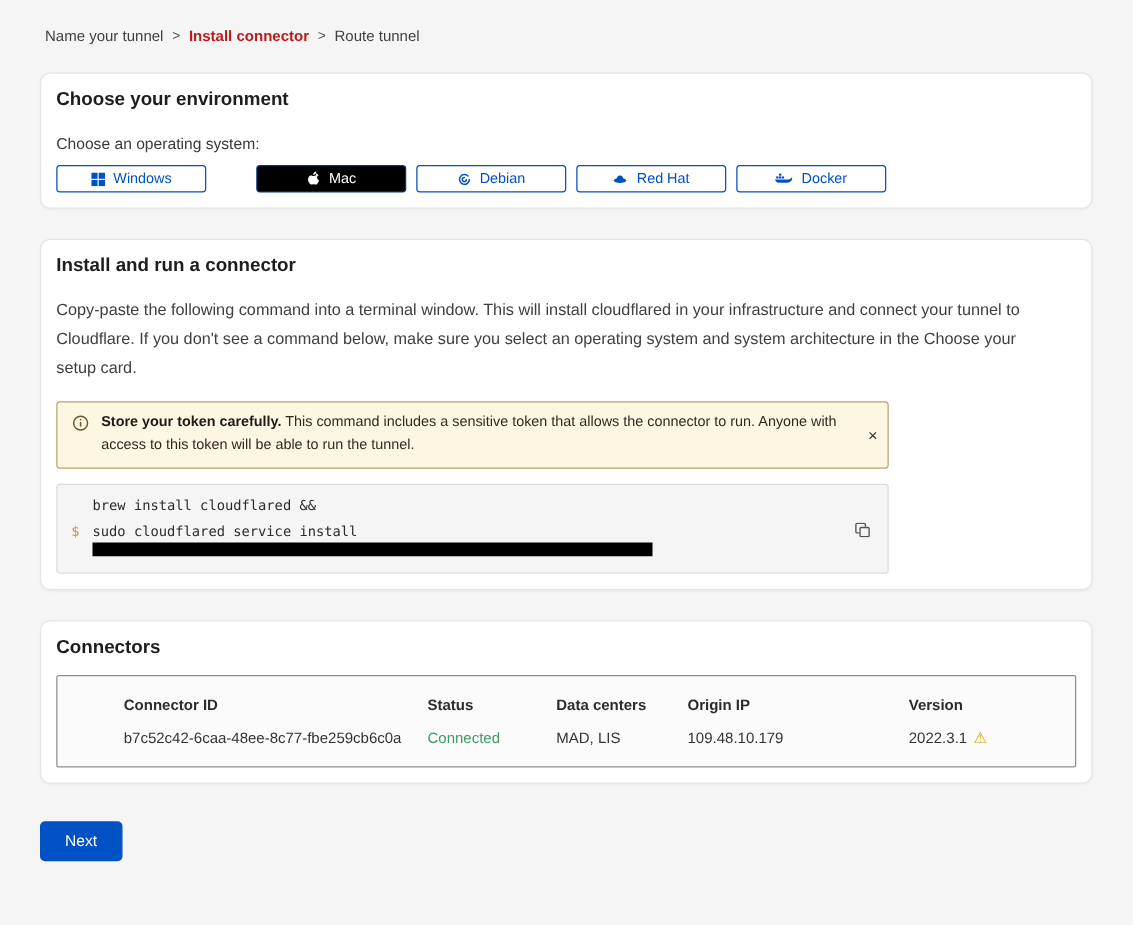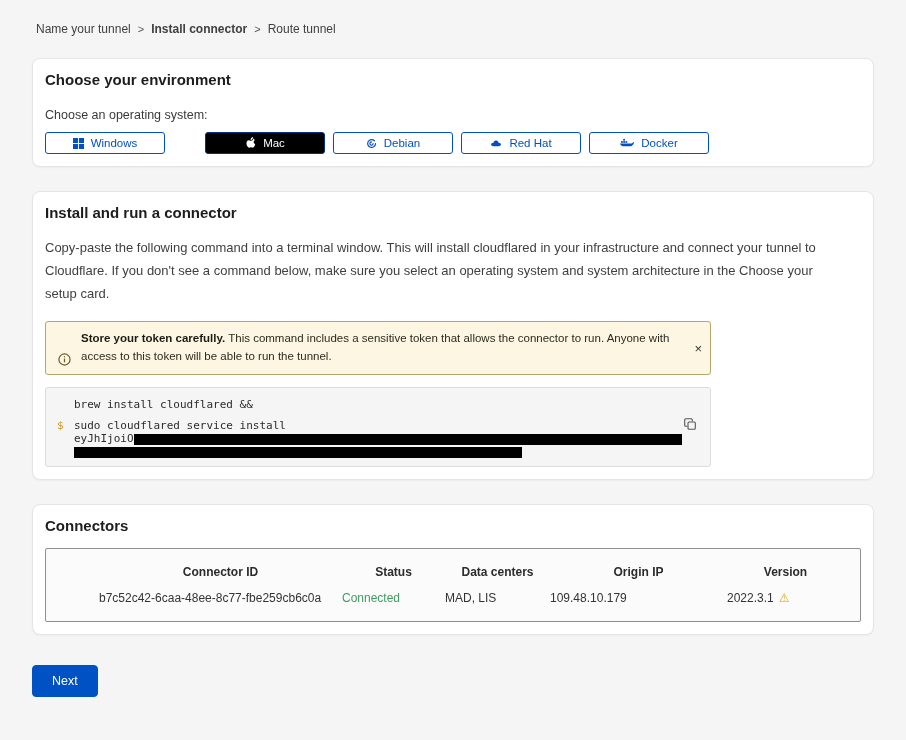--- a/index.html
+++ b/index.html
@@ -14,7 +14,7 @@
   
   .breadcrumb { display:flex; align-items:center; gap:7px; font-size:12px; color:#3f3f3f; margin:0 0 22px 4px; }
   .breadcrumb .crumb { cursor:pointer; }
-  .breadcrumb .crumb.active { font-weight:bold; color:#404040; }
+  .breadcrumb .crumb.active { font-weight:bold; color:#b91c1c; }
   .breadcrumb .sep { color:#555; font-size:11px; }
 
   

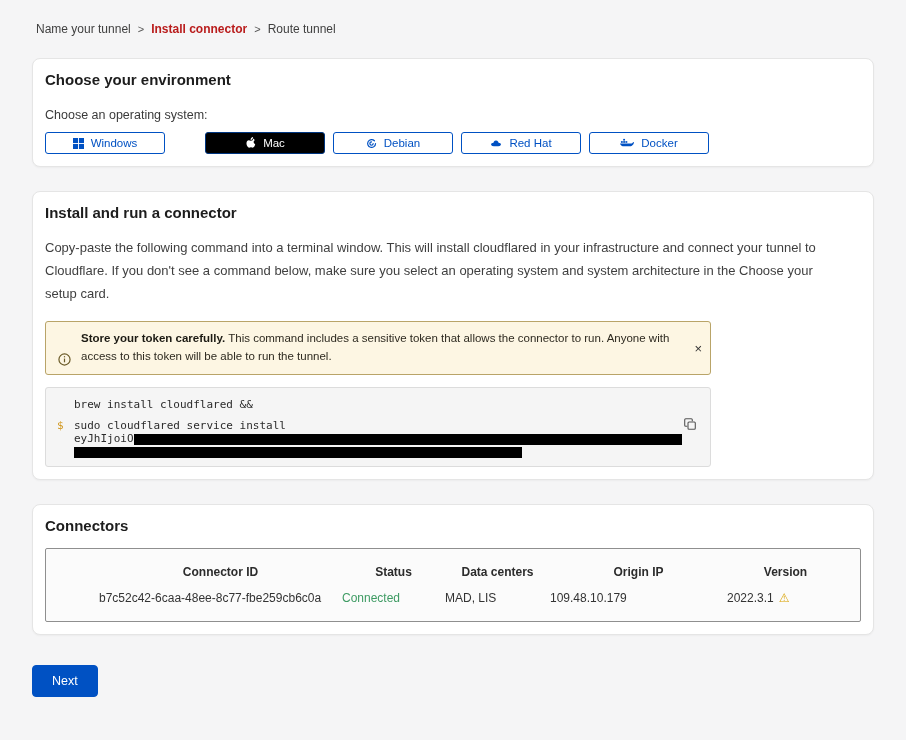--- a/index.html
+++ b/index.html
@@ -47,7 +47,7 @@
   .warn-box {
     margin-top:16px; width:666px;
     background:#fdf6e3; border:1px solid #b9a468; border-radius:3px;
-    display:flex; align-items:flex-end; gap:10px;
+    display:flex; align-items:flex-start; gap:10px;
     padding:8px 10px 8px 12px;
     position:relative;
   }

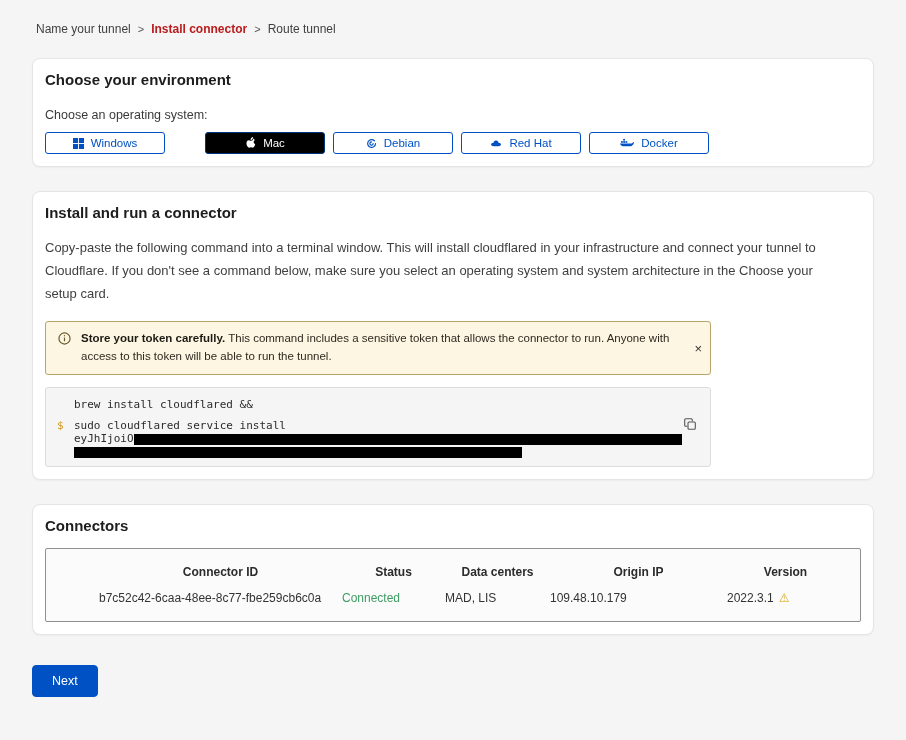--- a/index.html
+++ b/index.html
@@ -207,7 +207,6 @@
       <div class="code-line">brew install cloudflared &amp;&amp;</div>
       <div class="code-gap"></div>
       <div class="code-line">sudo cloudflared service install</div>
-      <div class="code-line"><span>eyJhIjoiO</span><span class="redact" style="width:548px;"></span></div>
       <div class="code-line"><span class="redact" style="width:448px;"></span></div>
       <button class="copy-btn">
         <svg width="12" height="12" viewBox="0 0 12 12" fill="none" stroke="#555" stroke-width="1.1">

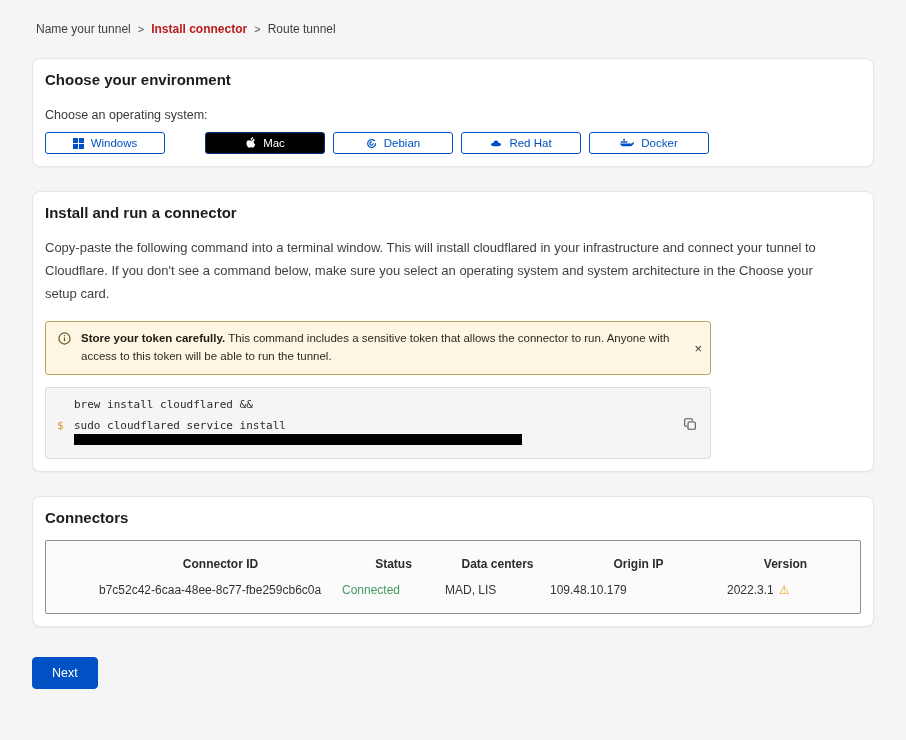--- a/index.html
+++ b/index.html
@@ -89,7 +89,7 @@
     align-items:center;
     font-size:12px;
   }
-  .t-head { font-weight:bold; color:#2c2c2c; margin-bottom:12px;text-align:center; }
+  .t-head { font-weight:bold; color:#2c2c2c; margin-bottom:12px; }
   .t-data { color:#333; }
   .status-connected { color:#3e9b63; }
   .version-cell { display:flex; align-items:flex-end; gap:5px; }

